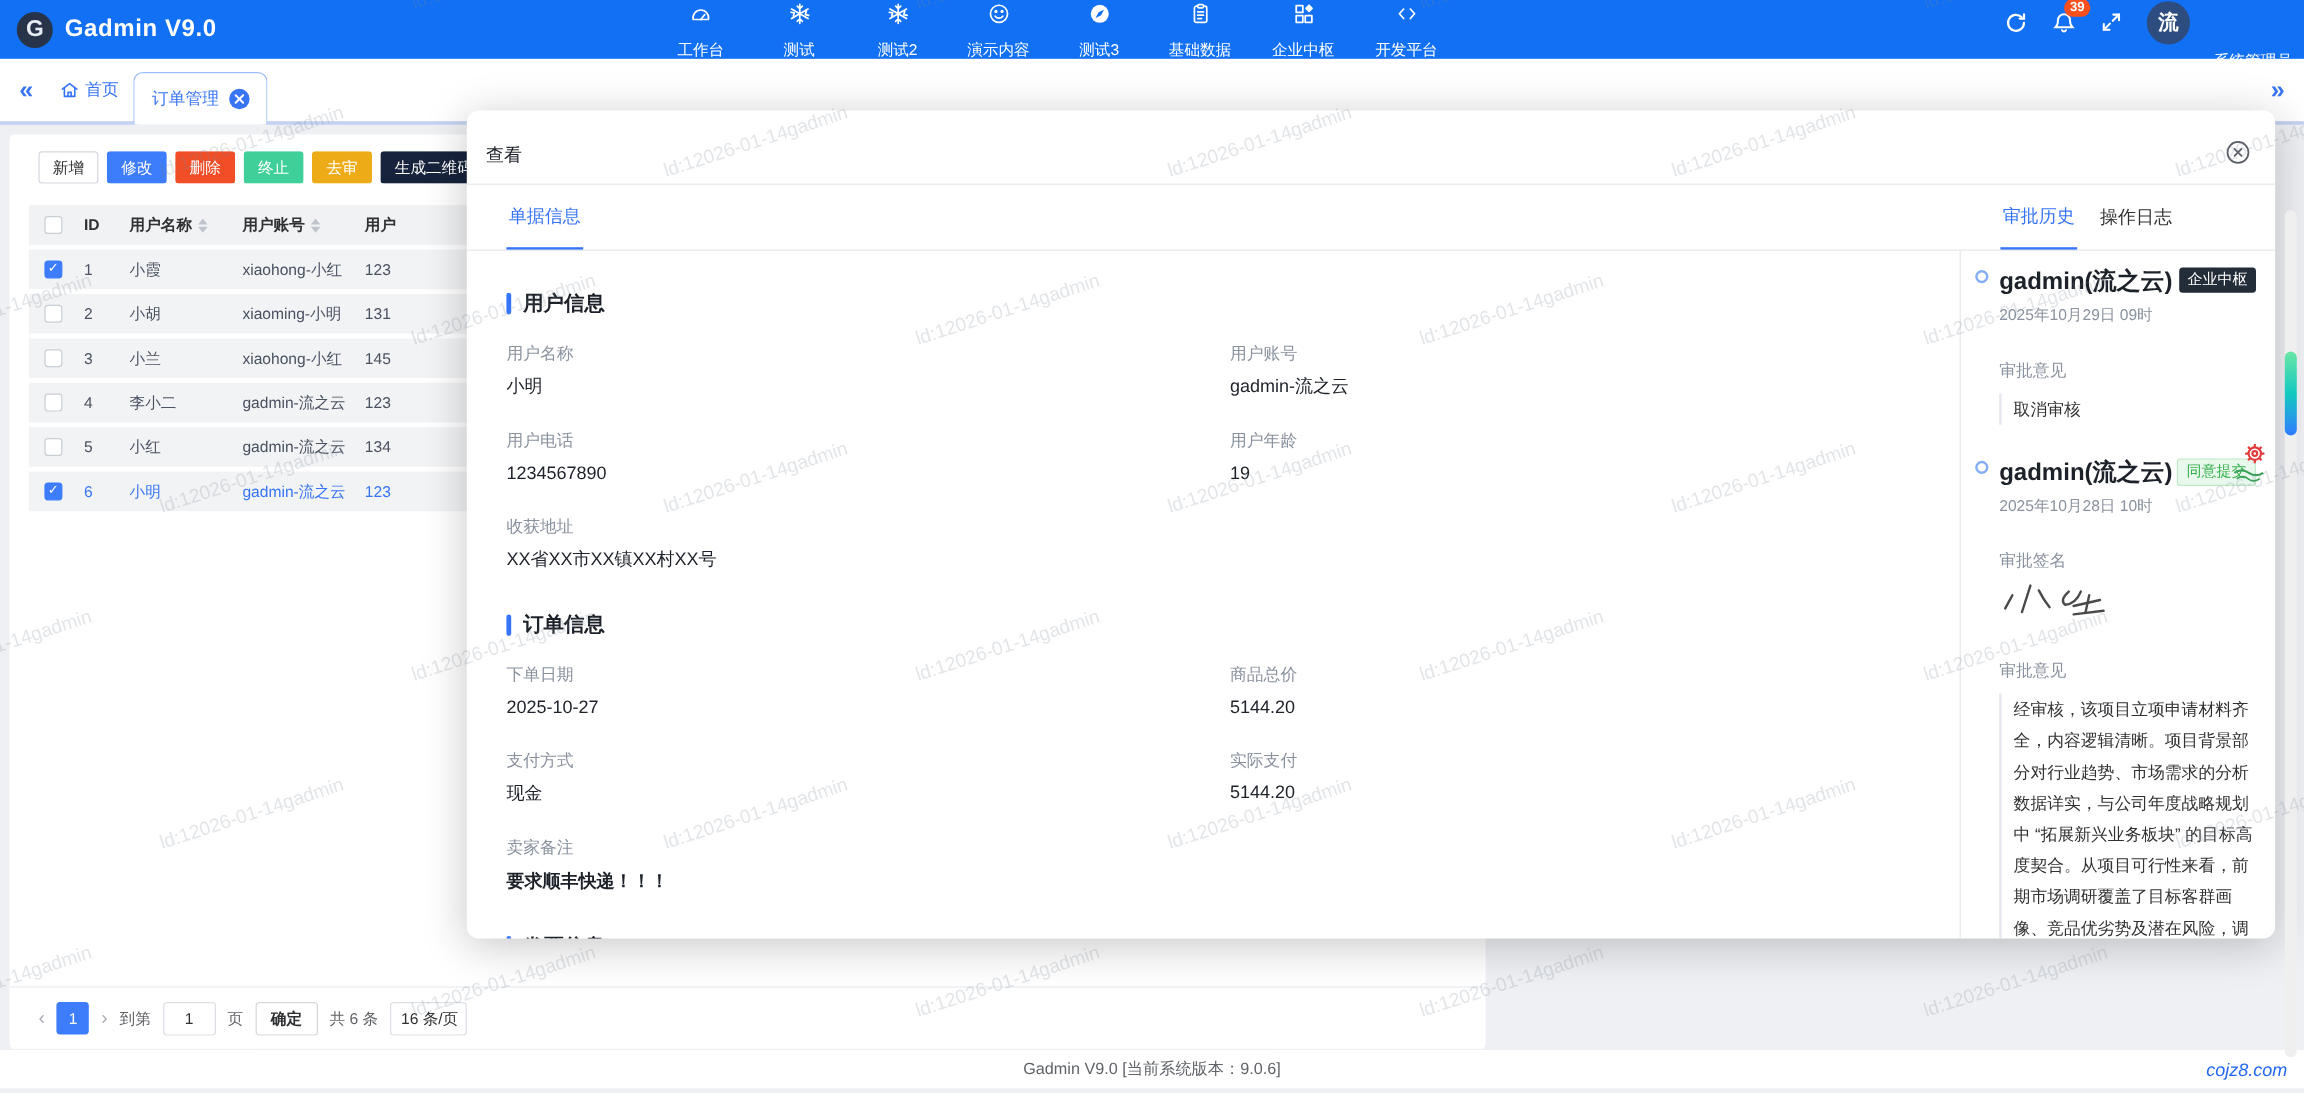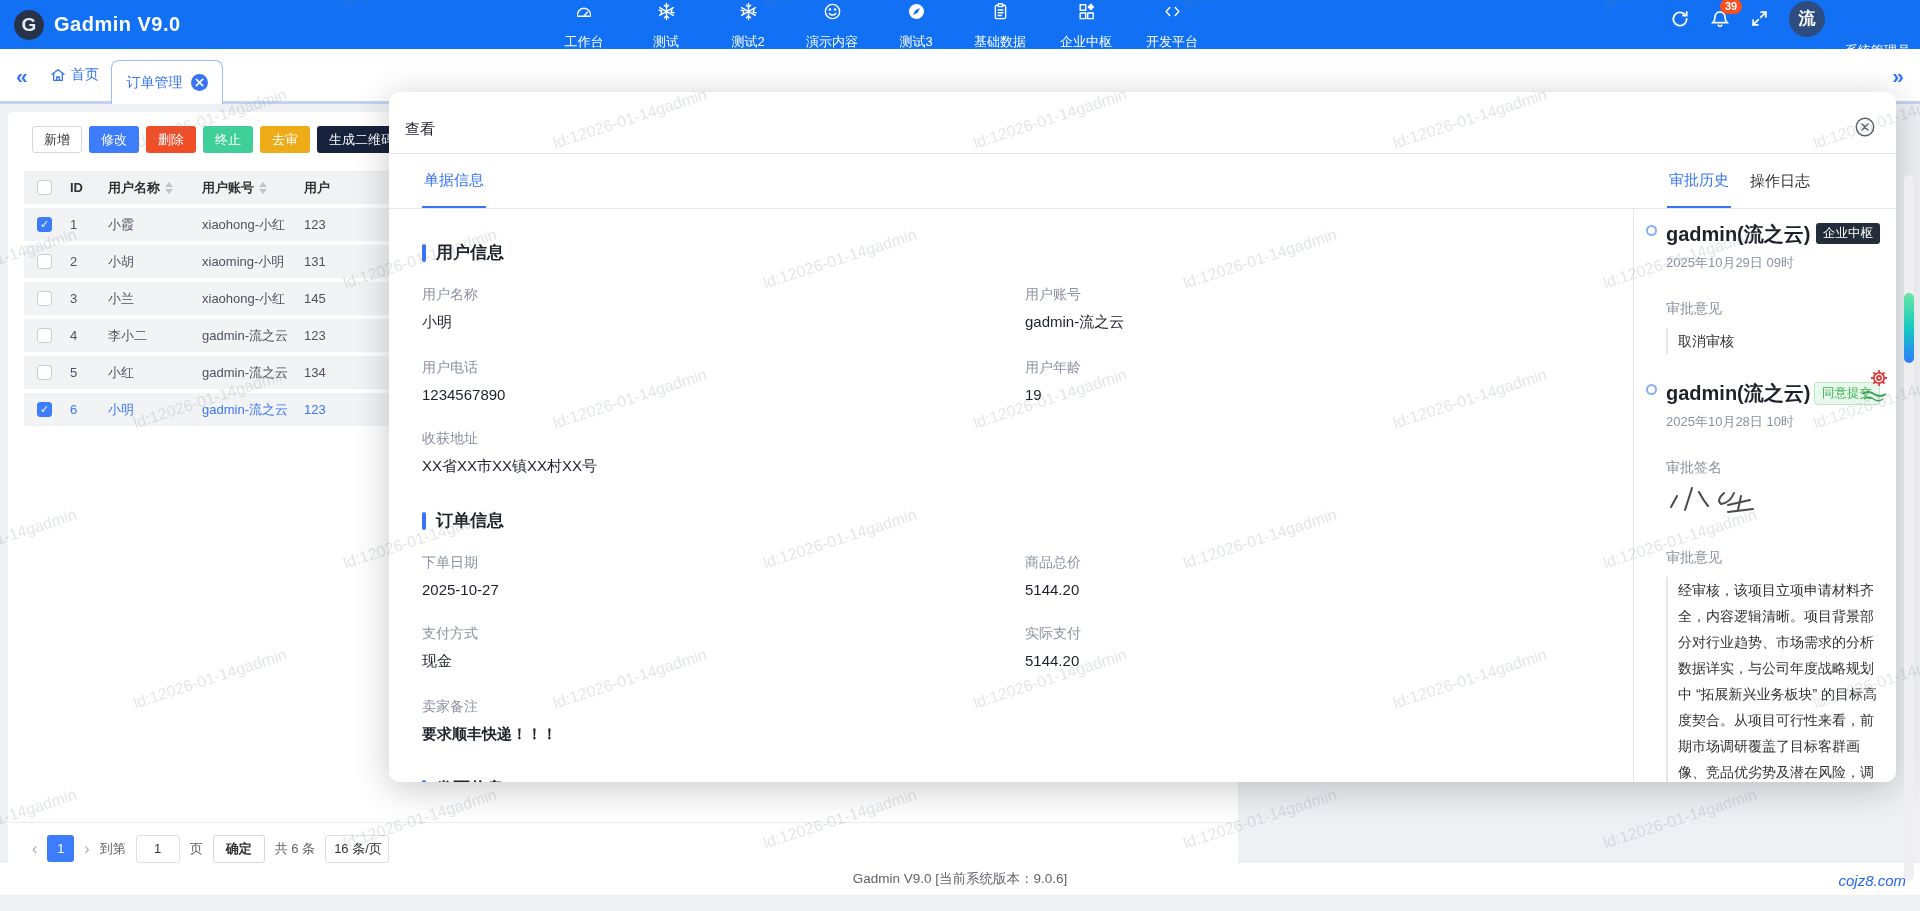--- a/index.html
+++ b/index.html
@@ -102,7 +102,7 @@
   .tquote{border-left:2px solid #e4e7ed;padding-left:10px;margin-top:10px;font-size:14px;color:#303133;line-height:26px;}
   .sig{margin-top:6px;margin-left:2px;}
   
-  .footer{position:absolute;left:0;right:0;bottom:16px;height:32px;background:#fff;z-index:4;}
+  .footer{position:absolute;left:0;right:0;bottom:4px;height:32px;background:#fff;z-index:4;}
   .footer .ftext{display:block;text-align:center;line-height:32px;font-size:13.5px;color:#5f6368;}
   .site{position:absolute;right:14px;bottom:6px;color:#2468f2;font-style:italic;font-size:15px;}
   .scrolltrack{position:absolute;right:6px;top:175px;bottom:30px;width:10px;background:#efefef;border-radius:5px;z-index:6;}

